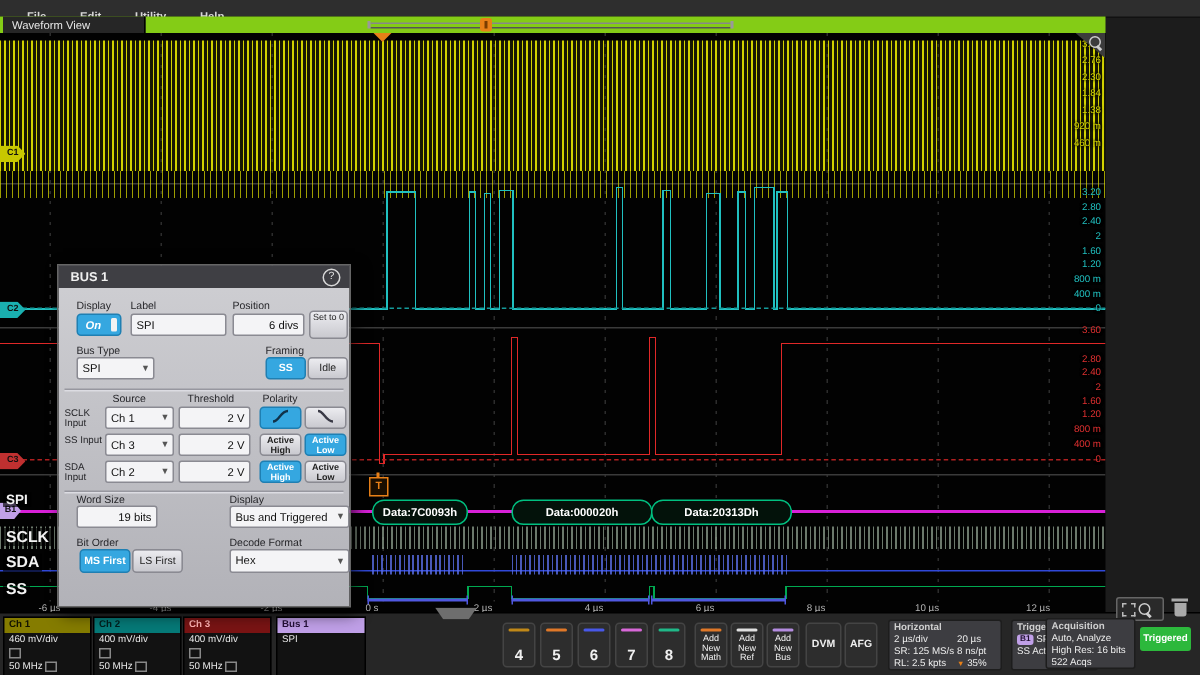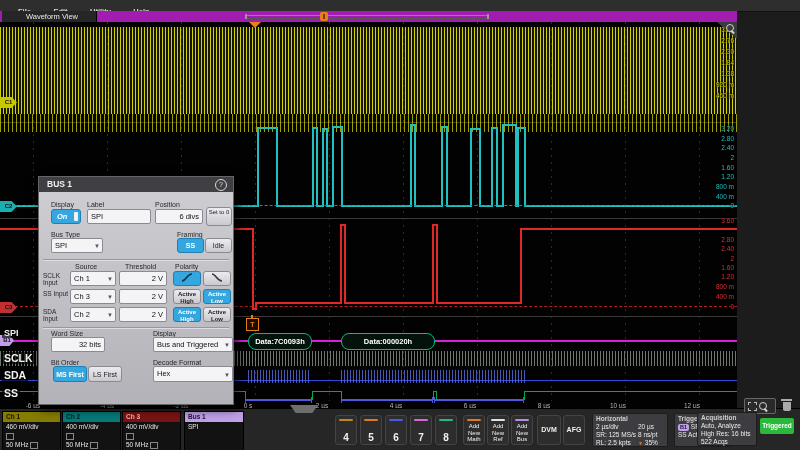--- a/index.html
+++ b/index.html
@@ -9,7 +9,7 @@
   
   #menubar{left:0;top:0;width:800px;height:11px;background:#2e2e2e;border-bottom:1px solid #111;}
   .menu-item{display:inline-block;margin-left:18px;font-size:7.5px;font-weight:bold;color:#d8d8d8;line-height:11px;}
-  #tabrow{left:0;top:11px;width:737px;height:11px;background:#a21caf;text-align:center;}
+  #tabrow{left:0;top:11px;width:737px;height:11px;background:#84cc16;}
   #wv-tab{left:2px;top:0;width:88px;height:11px;background:#262626;color:#e8e8e8;font-size:7.5px;line-height:11px;padding-left:6px;border-right:1px solid #000;}
   #hslider{left:245px;top:3px;width:240px;height:5px;border-left:2px solid #999;border-right:2px solid #999;background:linear-gradient(#888,#888) 0 1px/100% 1px no-repeat,linear-gradient(#555,#555) 0 4px/100% 1px no-repeat;}
   #hslider-marker{left:320px;top:1px;width:8px;height:9px;background:#e88018;border-radius:2px;}

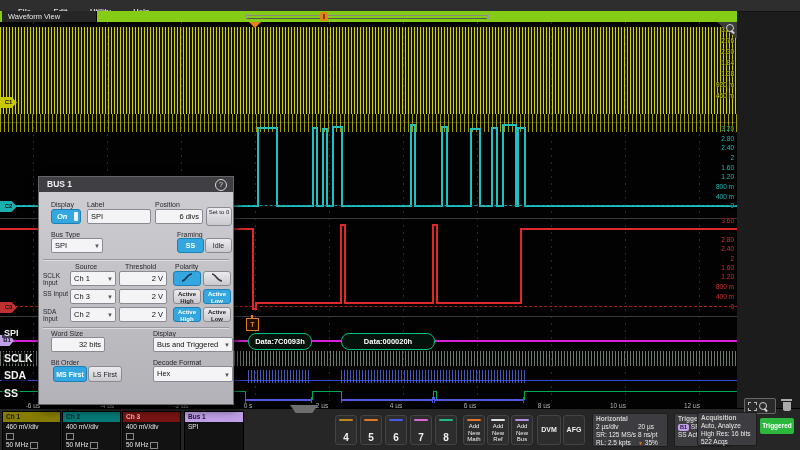--- a/index.html
+++ b/index.html
@@ -259,7 +259,7 @@
     <div class="divider" style="top:150px"></div>
 
     <div class="dlg-label" style="left:12px;top:153px">Word Size</div>
-    <div class="dlg-input right" style="left:12px;top:160px;width:54px;height:15px">32 bits</div>
+    <div class="dlg-input right" style="left:12px;top:160px;width:54px;height:15px">19 bits</div>
     <div class="dlg-label" style="left:114px;top:153px">Display</div>
     <div class="dlg-dd" style="left:114px;top:160px;width:80px;height:15px">
       <span>Bus and Triggered</span><span class="caret">▼</span>

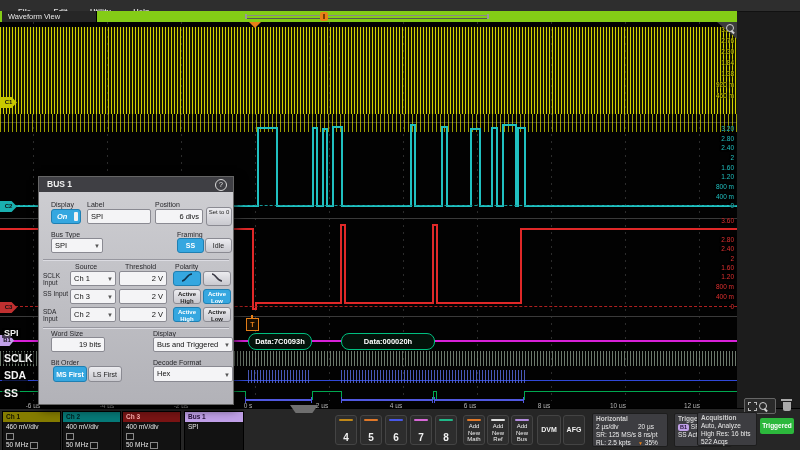--- a/index.html
+++ b/index.html
@@ -162,6 +162,7 @@
     <div class="abs" id="busline"></div>
     <div class="frame" style="left:248px;width:62px">Data:7C0093h</div>
     <div class="frame" style="left:341px;width:92px">Data:000020h</div>
+    <div class="frame" style="left:434px;width:92px">Data:20313Dh</div>
     <div class="sigline-label" style="top:306px;font-size:9px">SPI</div>
     <div class="chbadge" style="top:313px;background:#c0a0e8;width:14px">B1</div>
 

